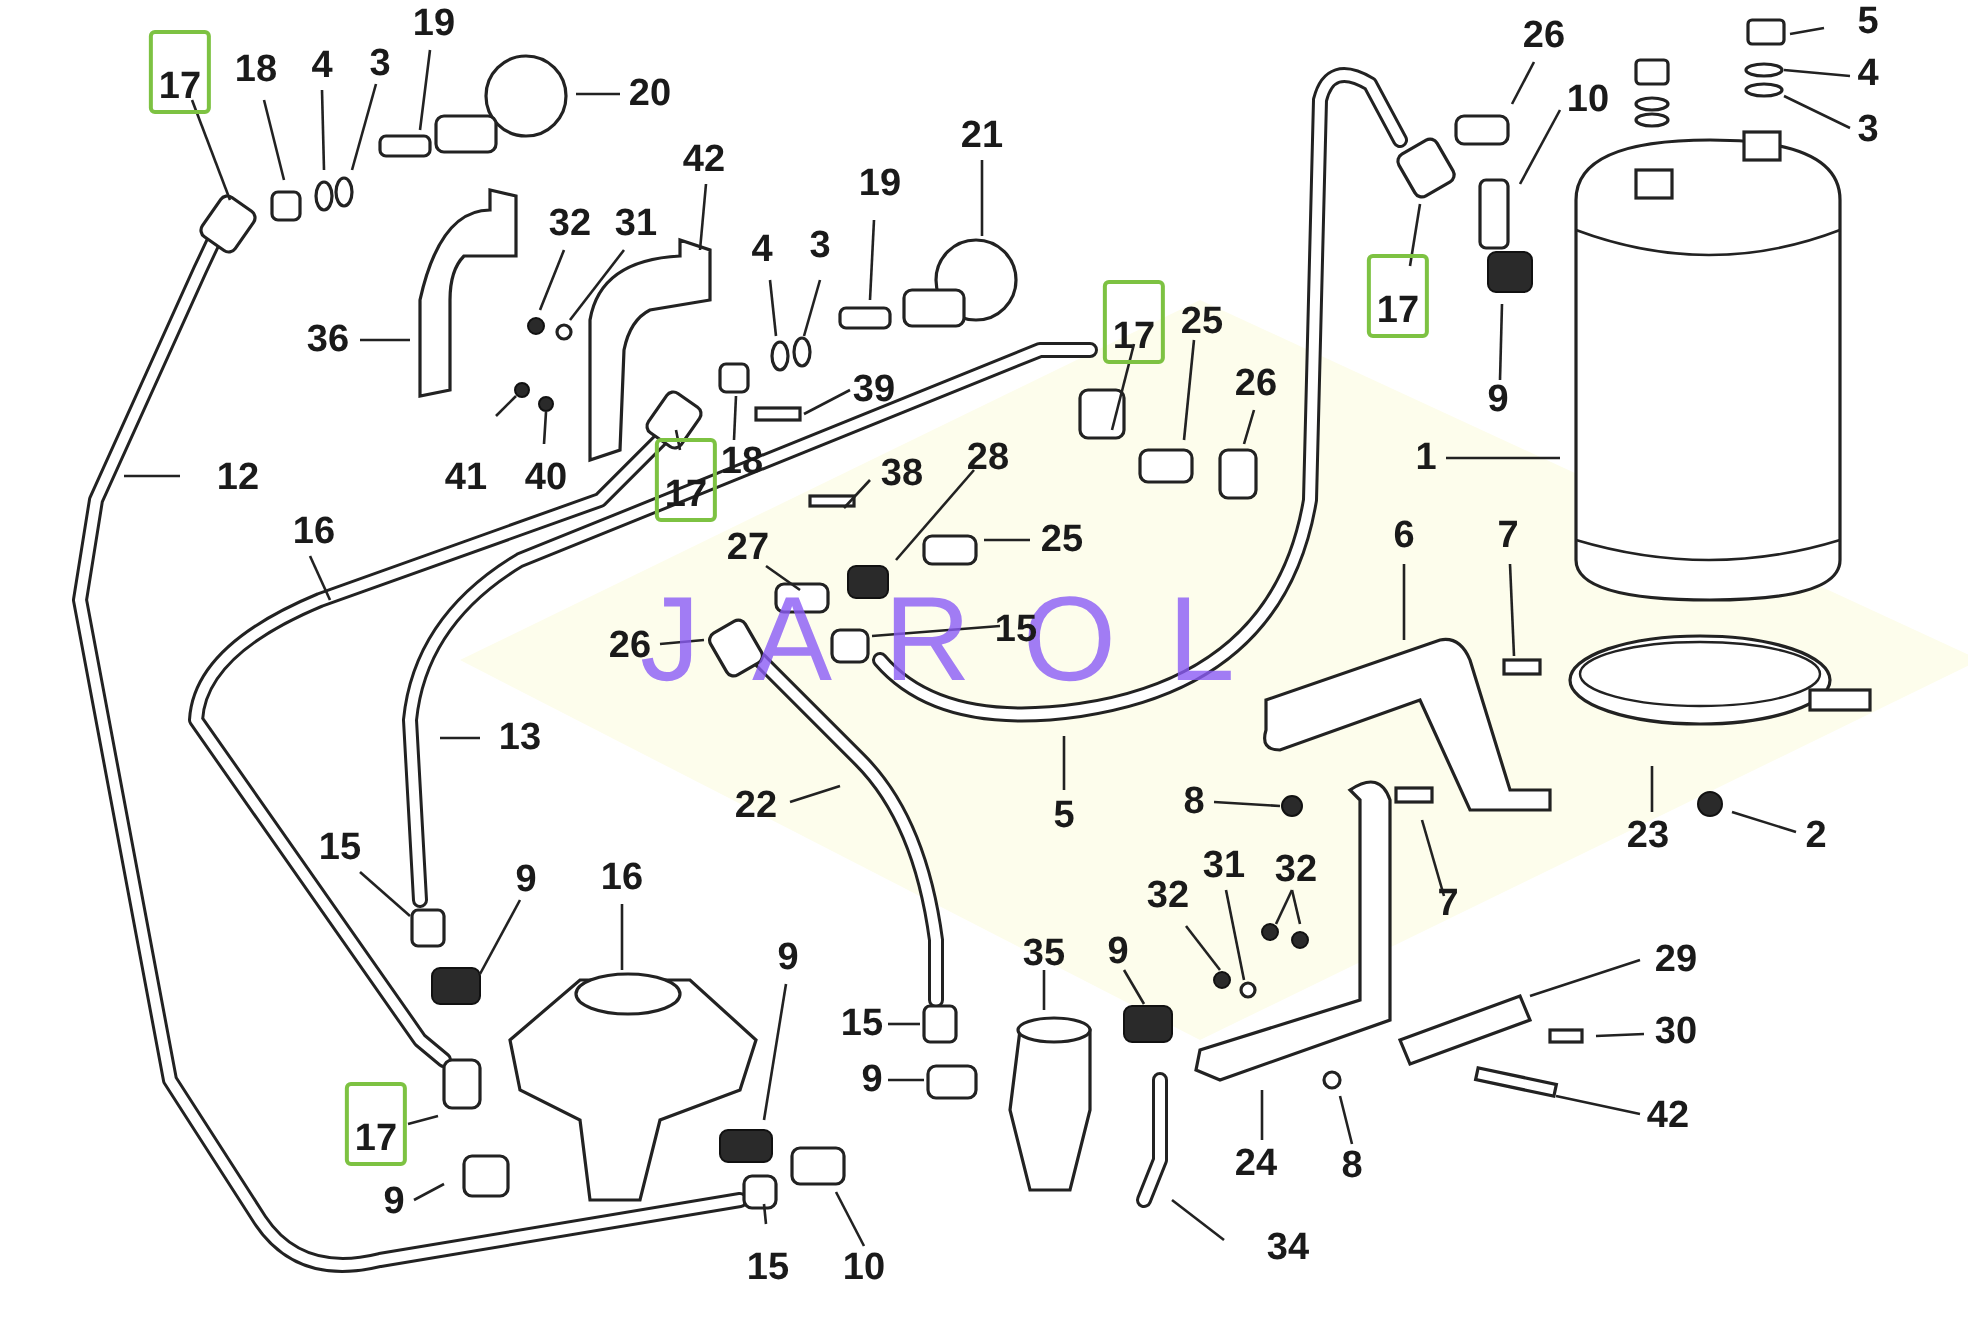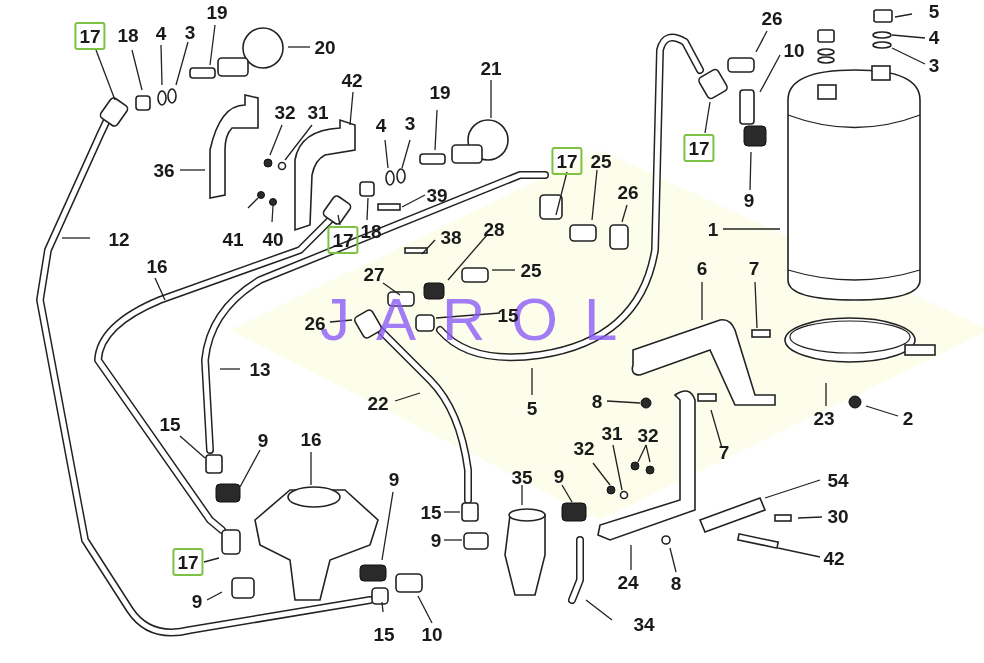--- a/index.html
+++ b/index.html
@@ -10,7 +10,7 @@
   .callout { position: absolute; font-family: "Liberation Sans", sans-serif;
              font-weight: bold; font-size: 19px; color: #1a1a1a; line-height: 1;
              transform: translate(-50%, -50%); white-space: nowrap; cursor: pointer; }
-  .callout.hl { border: 2.5px solid #7dc242; border-radius: 3px; padding: 3px 3px 2px 3px; }
+  .callout.hl { border: 2.5px solid #7dc242; border-radius: 3px; padding: 17px 3px 2px 3px; }
   .wm { position: absolute; left: 320px; top: 285px; font-family: Liberation Sans, sans-serif;
         font-size: 60px; letter-spacing: 26px; color: #8b5cf6; opacity: .8; pointer-events: none; }
   .ln { stroke: #222; stroke-width: 1.3; fill: none; }

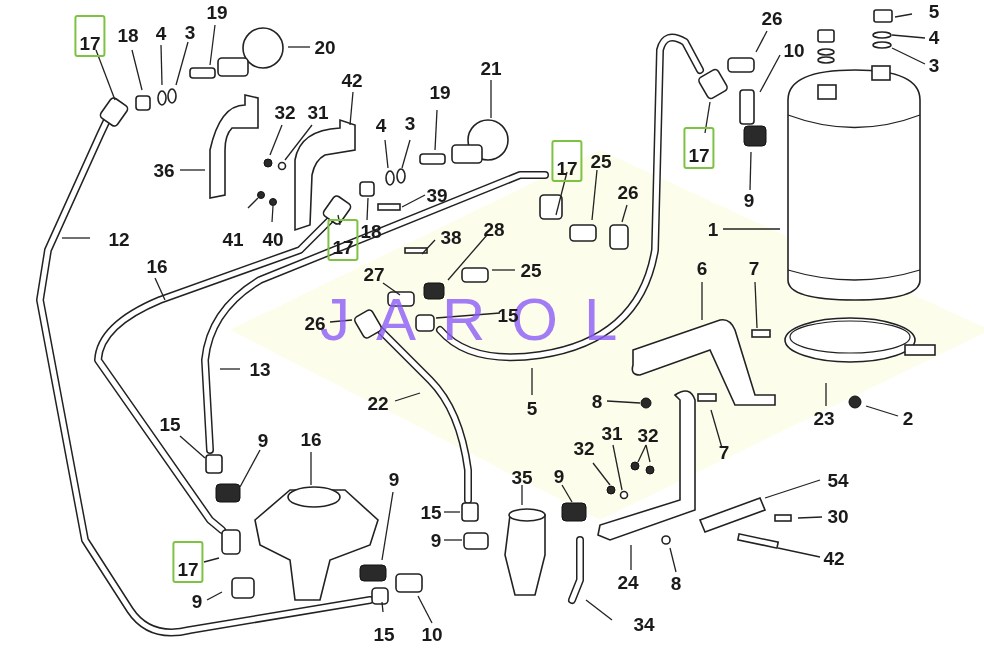--- a/index.html
+++ b/index.html
@@ -301,7 +301,7 @@
   <div class="callout" style="left:648px;top:435px">32</div>
   <div class="callout" style="left:628px;top:582px">24</div>
   <div class="callout" style="left:676px;top:583px">8</div>
-  <div class="callout" style="left:838px;top:480px">54</div>
+  <div class="callout" style="left:838px;top:480px">29</div>
   <div class="callout" style="left:838px;top:516px">30</div>
   <div class="callout" style="left:834px;top:558px">42</div>
 </div>

